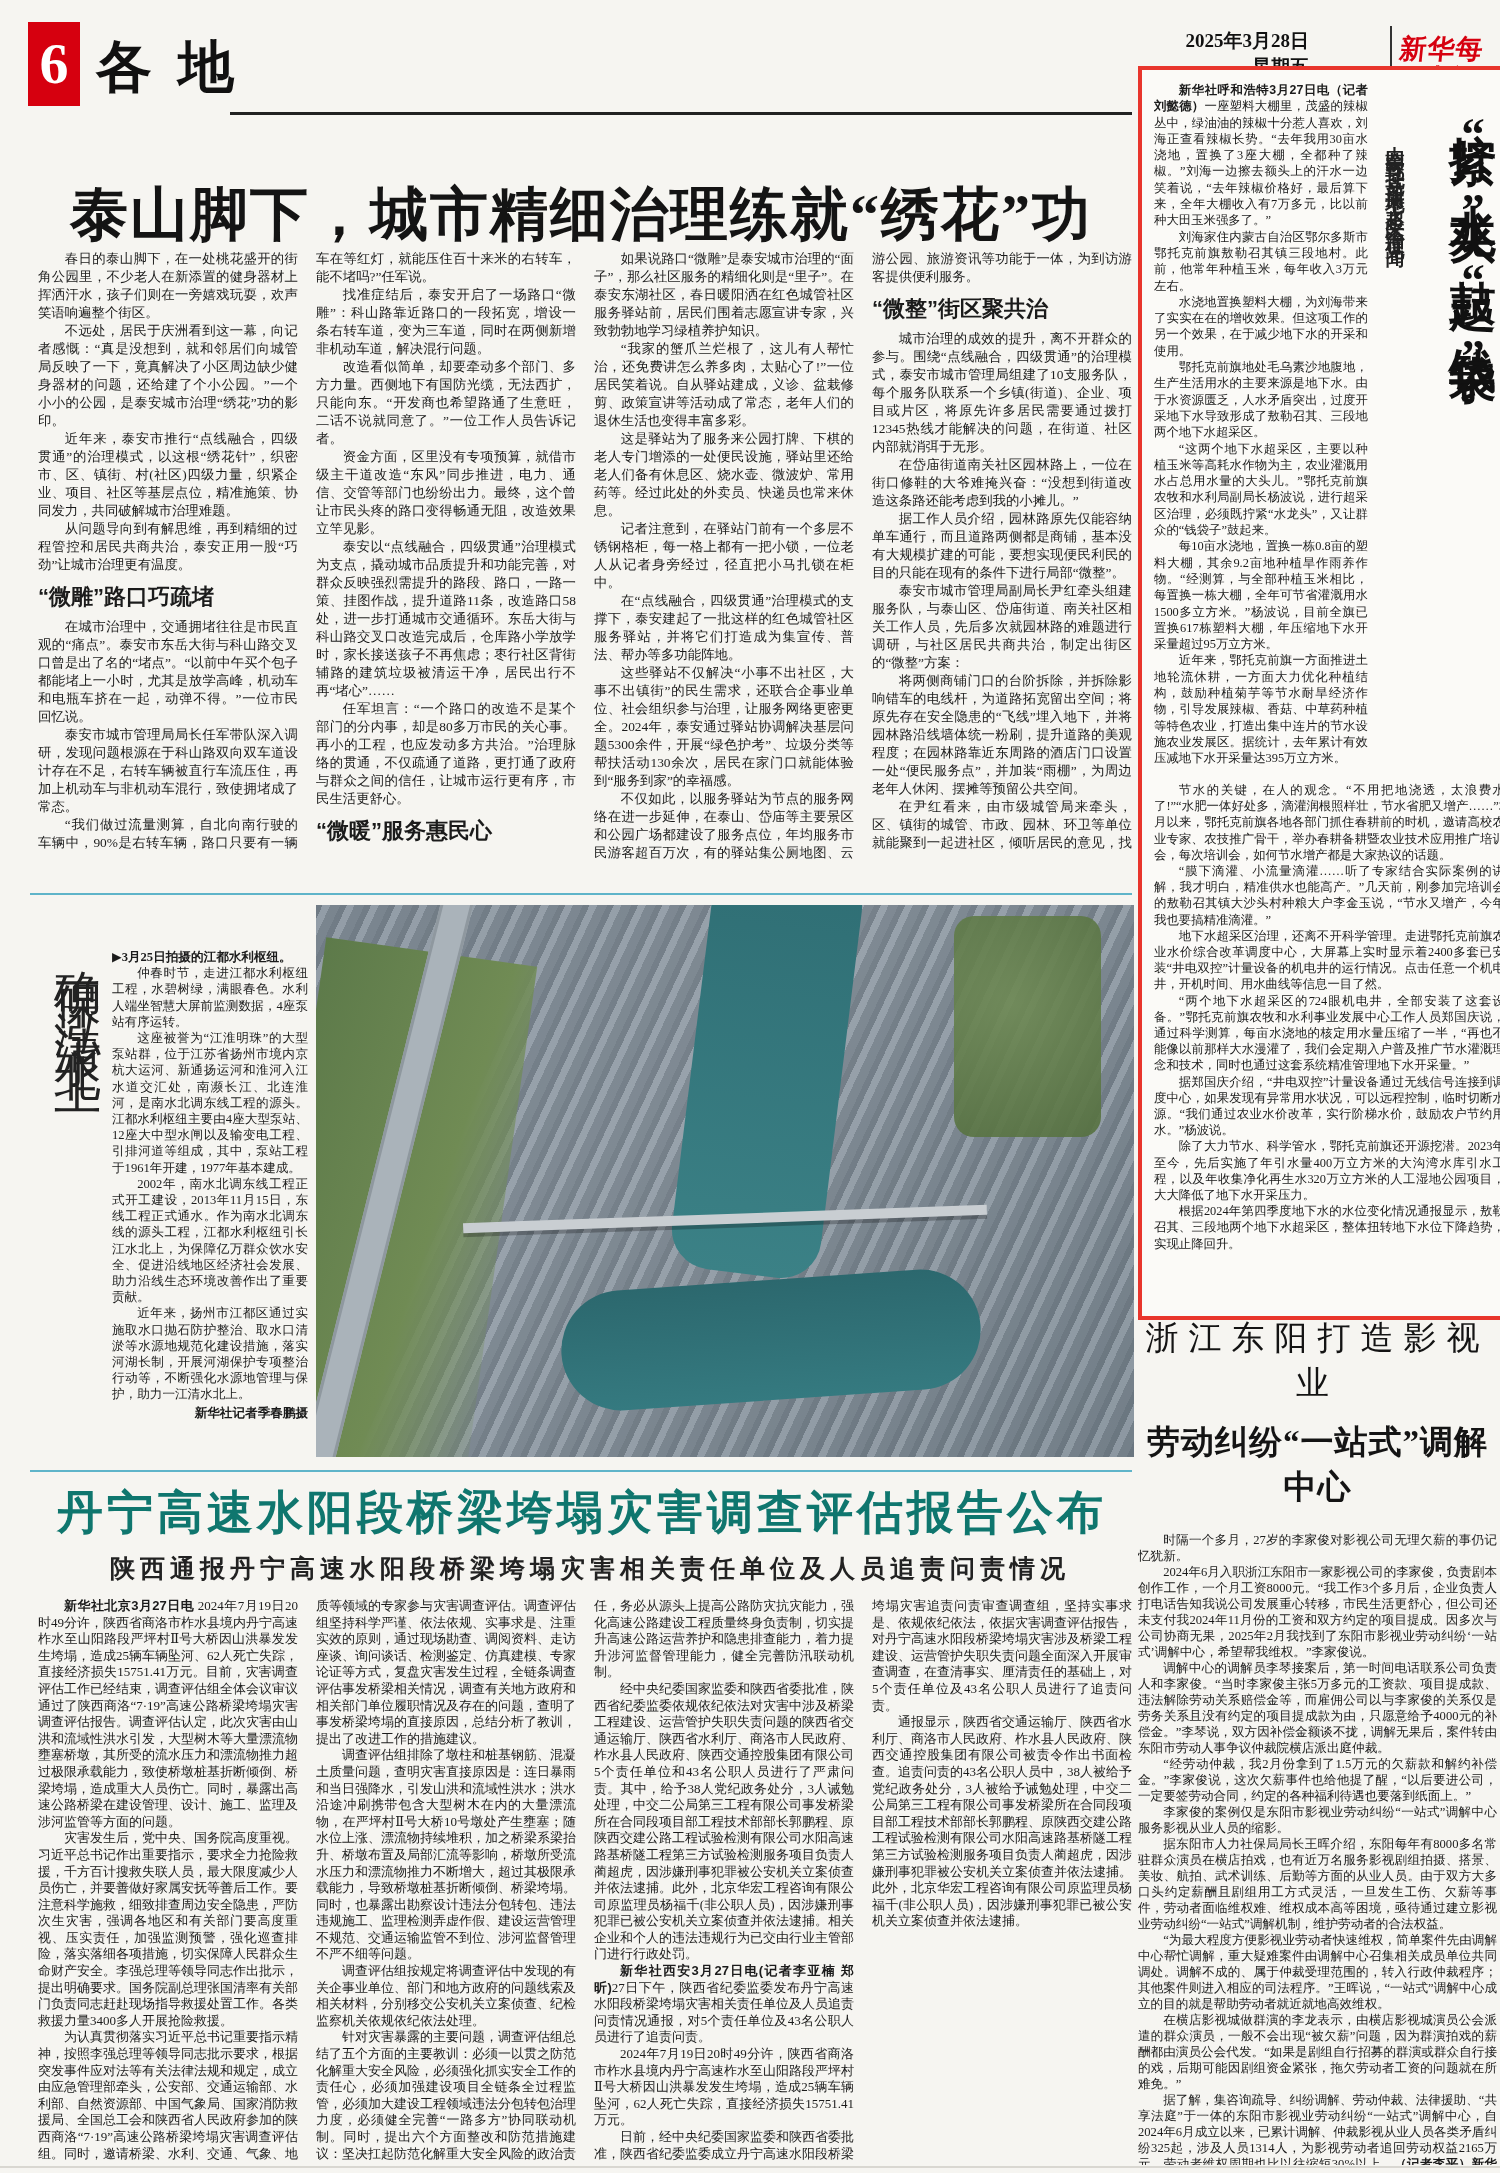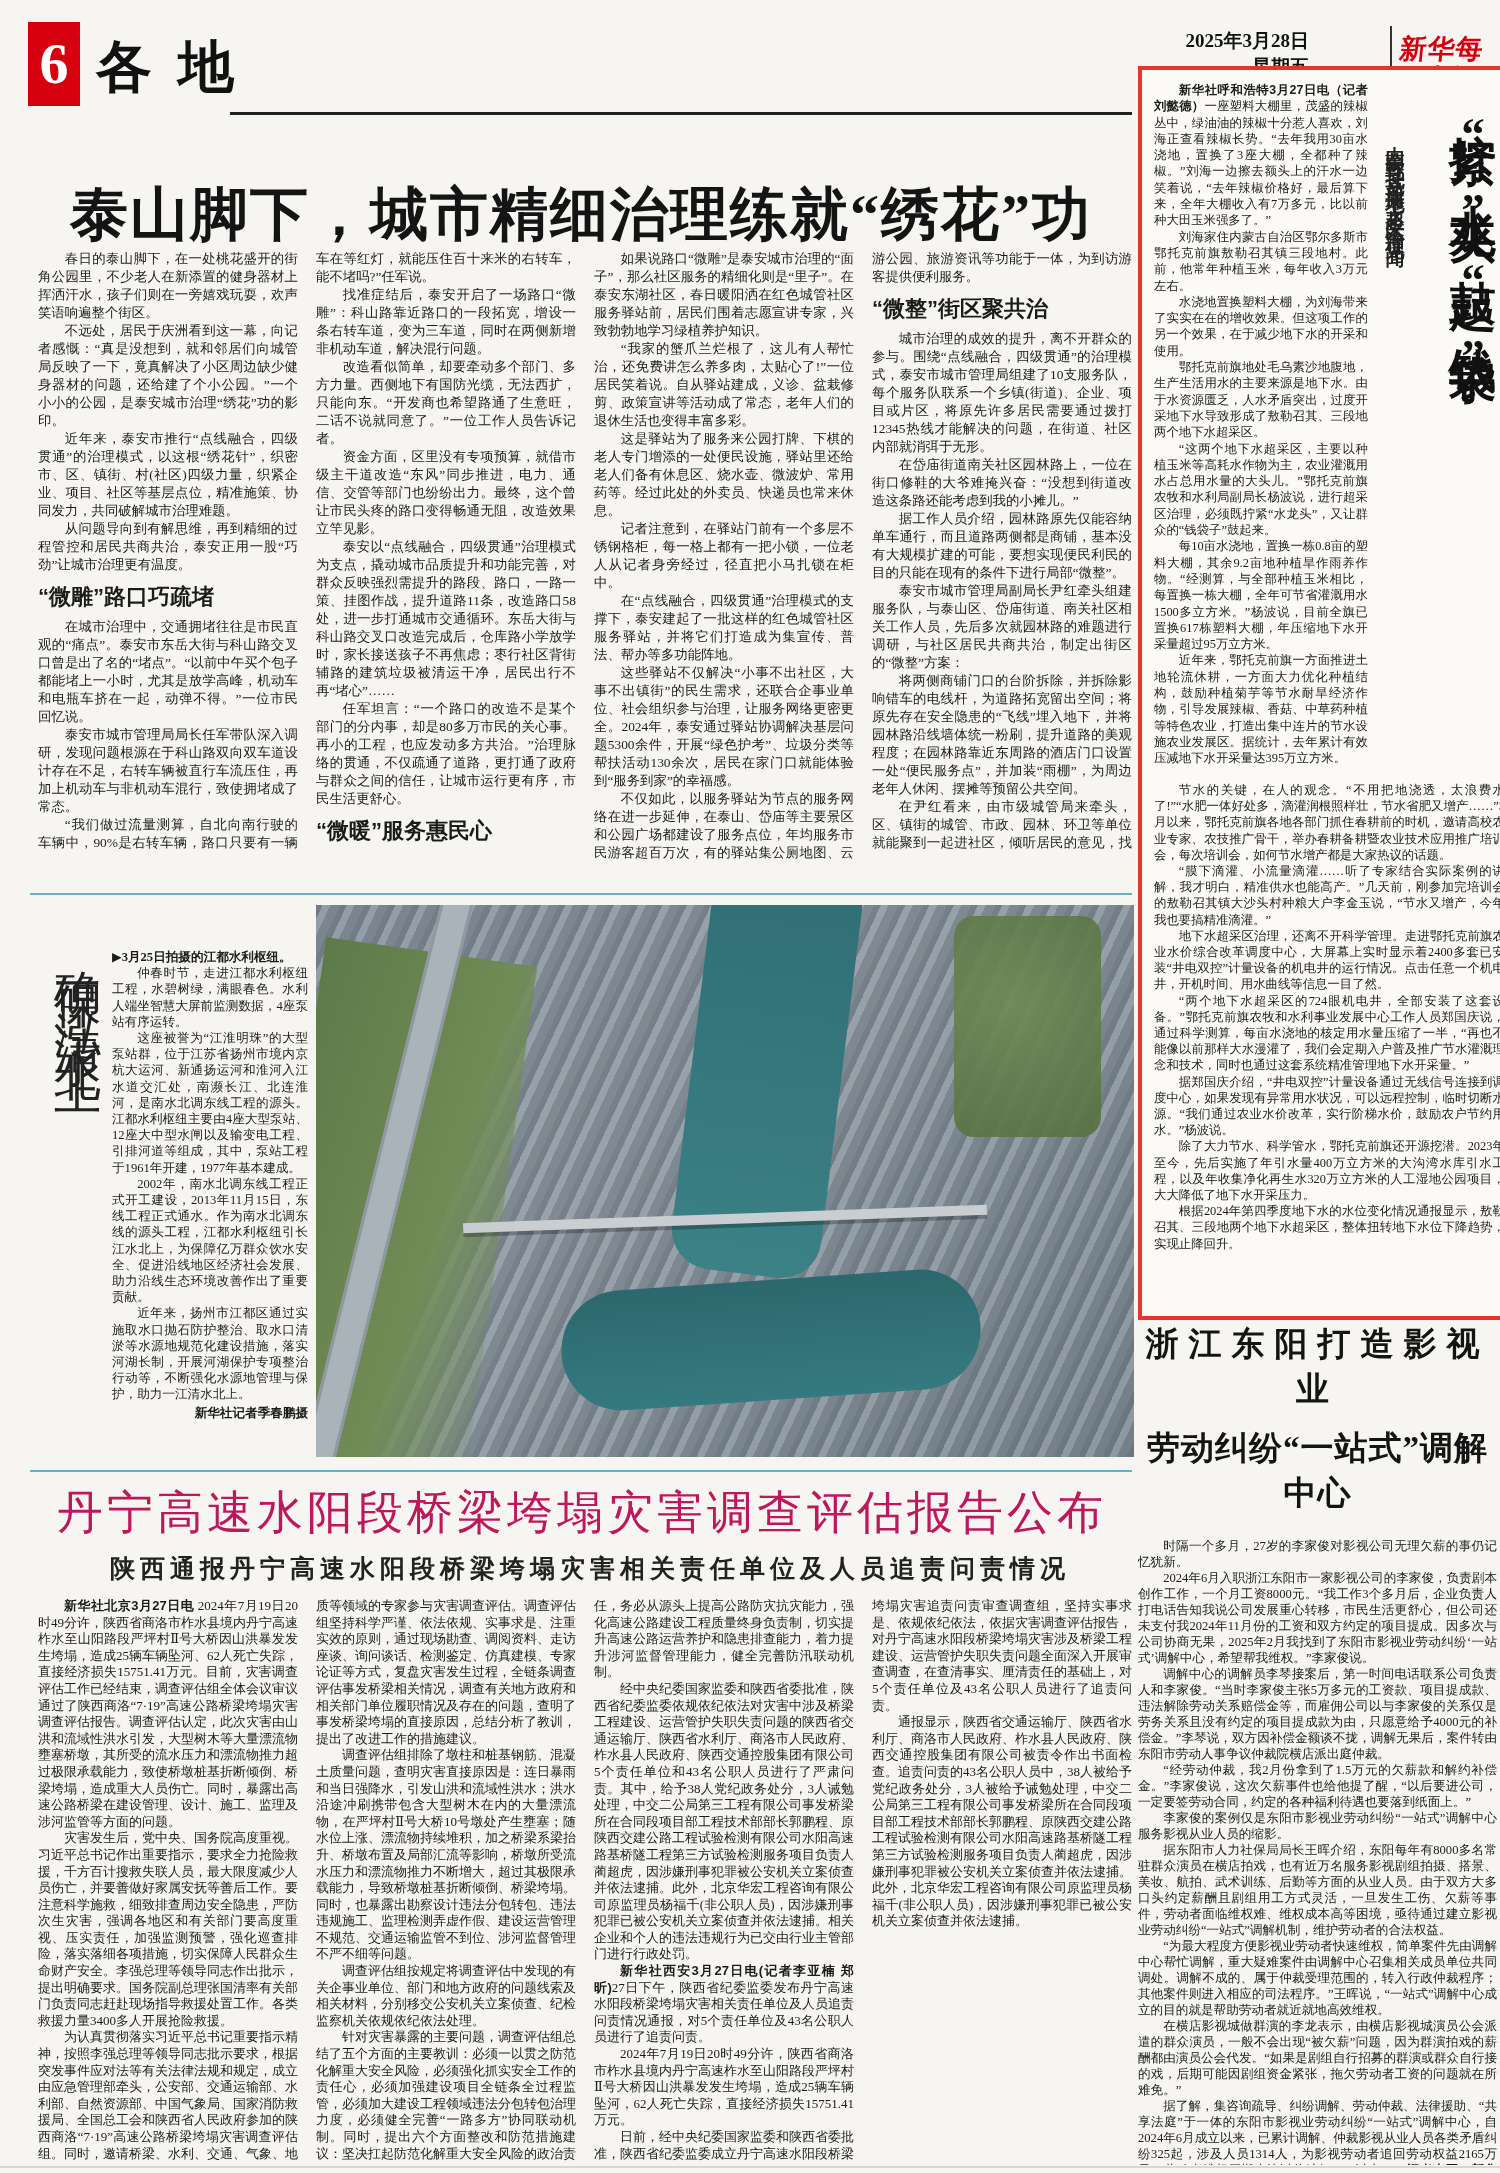--- a/index.html
+++ b/index.html
@@ -77,7 +77,7 @@
   .rb b,.d-body b,.z-body b{font-family:"Liberation Sans","DejaVu Sans",sans-serif;}
   
   .z-box{left:1138px;top:1310px;width:359px;height:855px;overflow:hidden;}
-  .z-h1{text-align:center;font-size:33px;font-weight:bold;letter-spacing:10px;color:#141414;margin:12px 0 0 0;}
+  .z-h1{text-align:center;font-size:33px;font-weight:normal;letter-spacing:10px;color:#141414;margin:6px 0 0 0;}
   .z-h2{text-align:center;font-size:33px;font-weight:bold;letter-spacing:1px;color:#141414;margin:14px 0 0 0;}
   .z-body{margin-top:22px;font-size:12.6px;line-height:16px;text-align:justify;}
   .page-bottom{left:0;top:2166px;width:1500px;height:2px;background:#d9d7d1;}

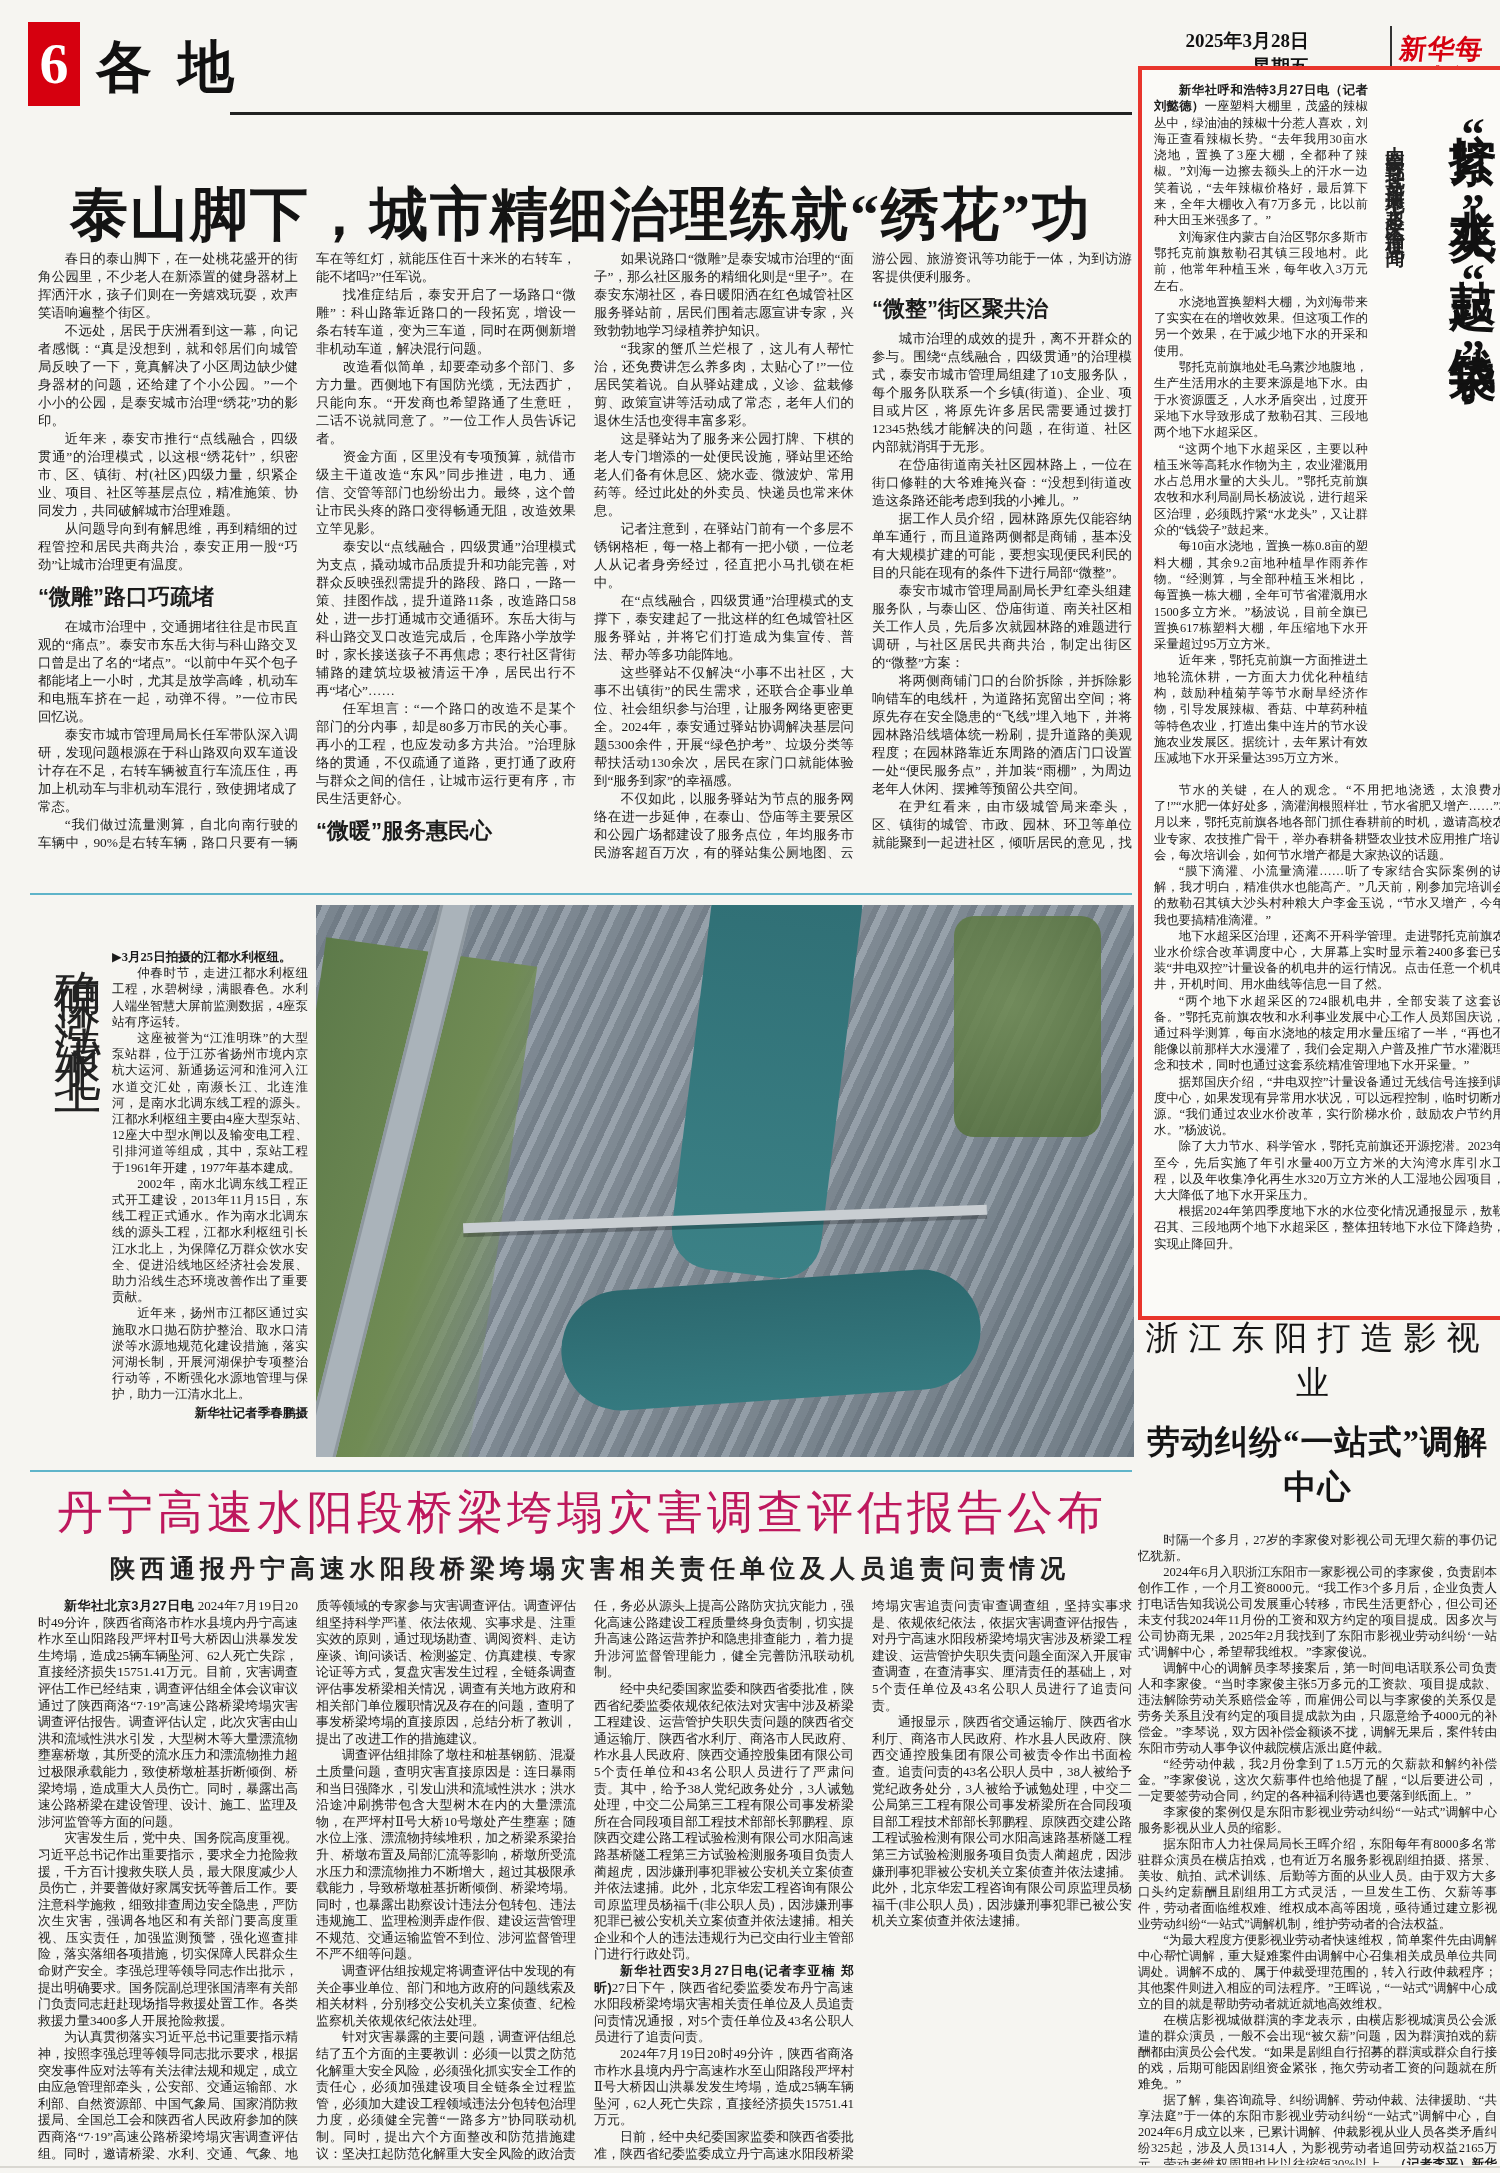--- a/index.html
+++ b/index.html
@@ -57,8 +57,8 @@
   .photo .park{position:absolute;right:4%;top:2%;width:18%;height:40%;
     background:radial-gradient(circle at 40% 40%,#6f8a55,#55703f);border-radius:20px;opacity:.9;}
   
-  .d-headline{left:30px;top:1482px;width:1104px;text-align:center;font-size:46px;font-weight:normal;
-    letter-spacing:4px;color:#be185d;}
+  .d-headline{left:30px;top:1482px;width:1104px;text-align:center;font-size:46px;font-weight:bold;
+    letter-spacing:4px;color:#0f766e;}
   .d-subhead{left:38px;top:1552px;width:1104px;text-align:center;font-size:25px;font-weight:bold;
     letter-spacing:5px;color:#222;}
   .d-body{left:38px;top:1598px;width:1094px;height:566px;overflow:hidden;

